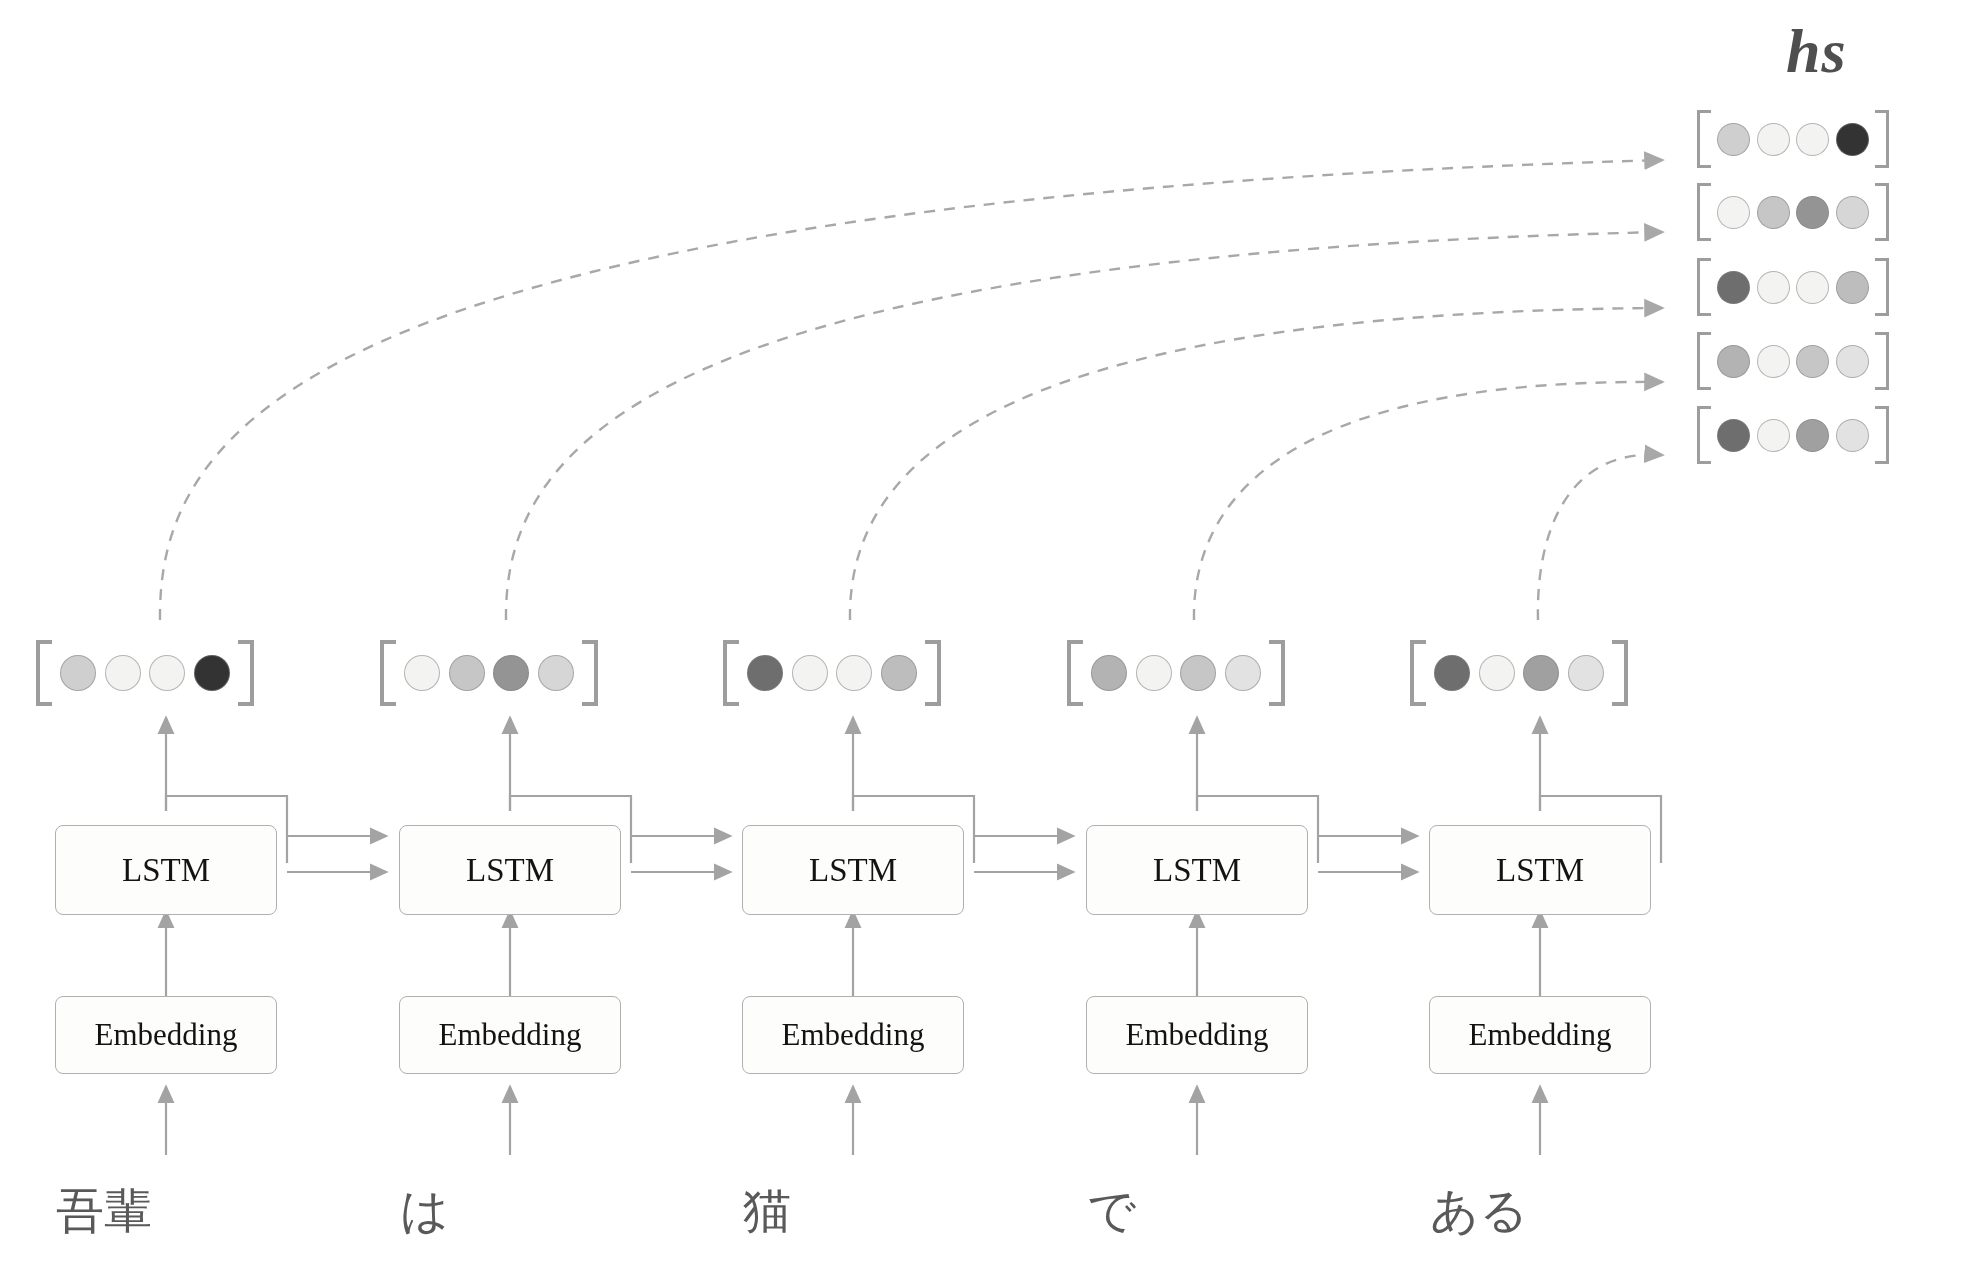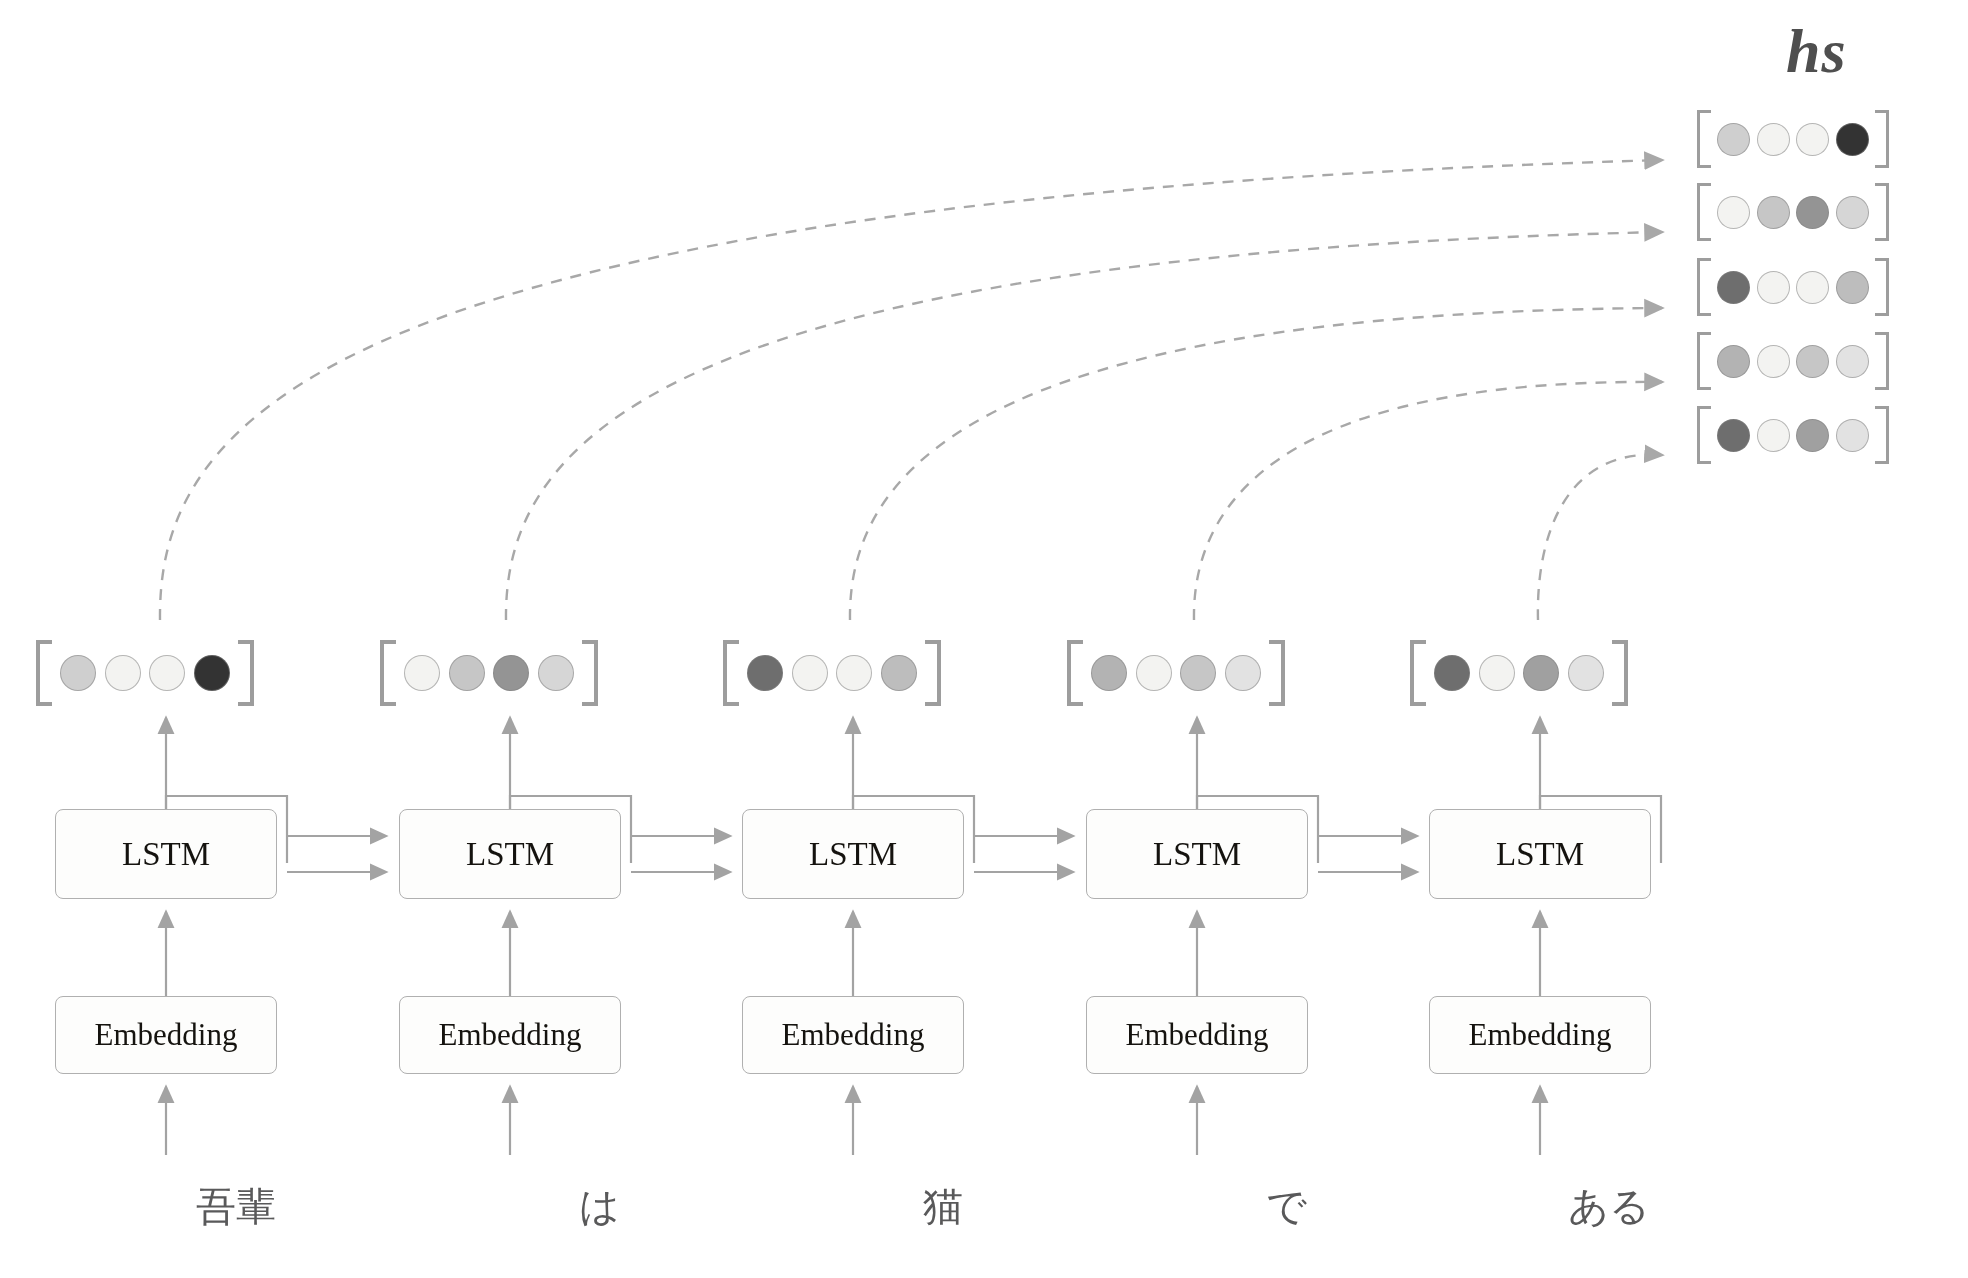--- a/index.html
+++ b/index.html
@@ -87,7 +87,7 @@
     color: #15130f;
     font-family: "Liberation Serif", "DejaVu Serif", serif;
   }
-  .lstm  { width: 222px; height: 90px; font-size: 33px; }
+  .lstm  { width: 222px; height: 90px; font-size: 33px; margin-top: 16px; }
   .embed { width: 222px; height: 78px; font-size: 31px; }
 
   

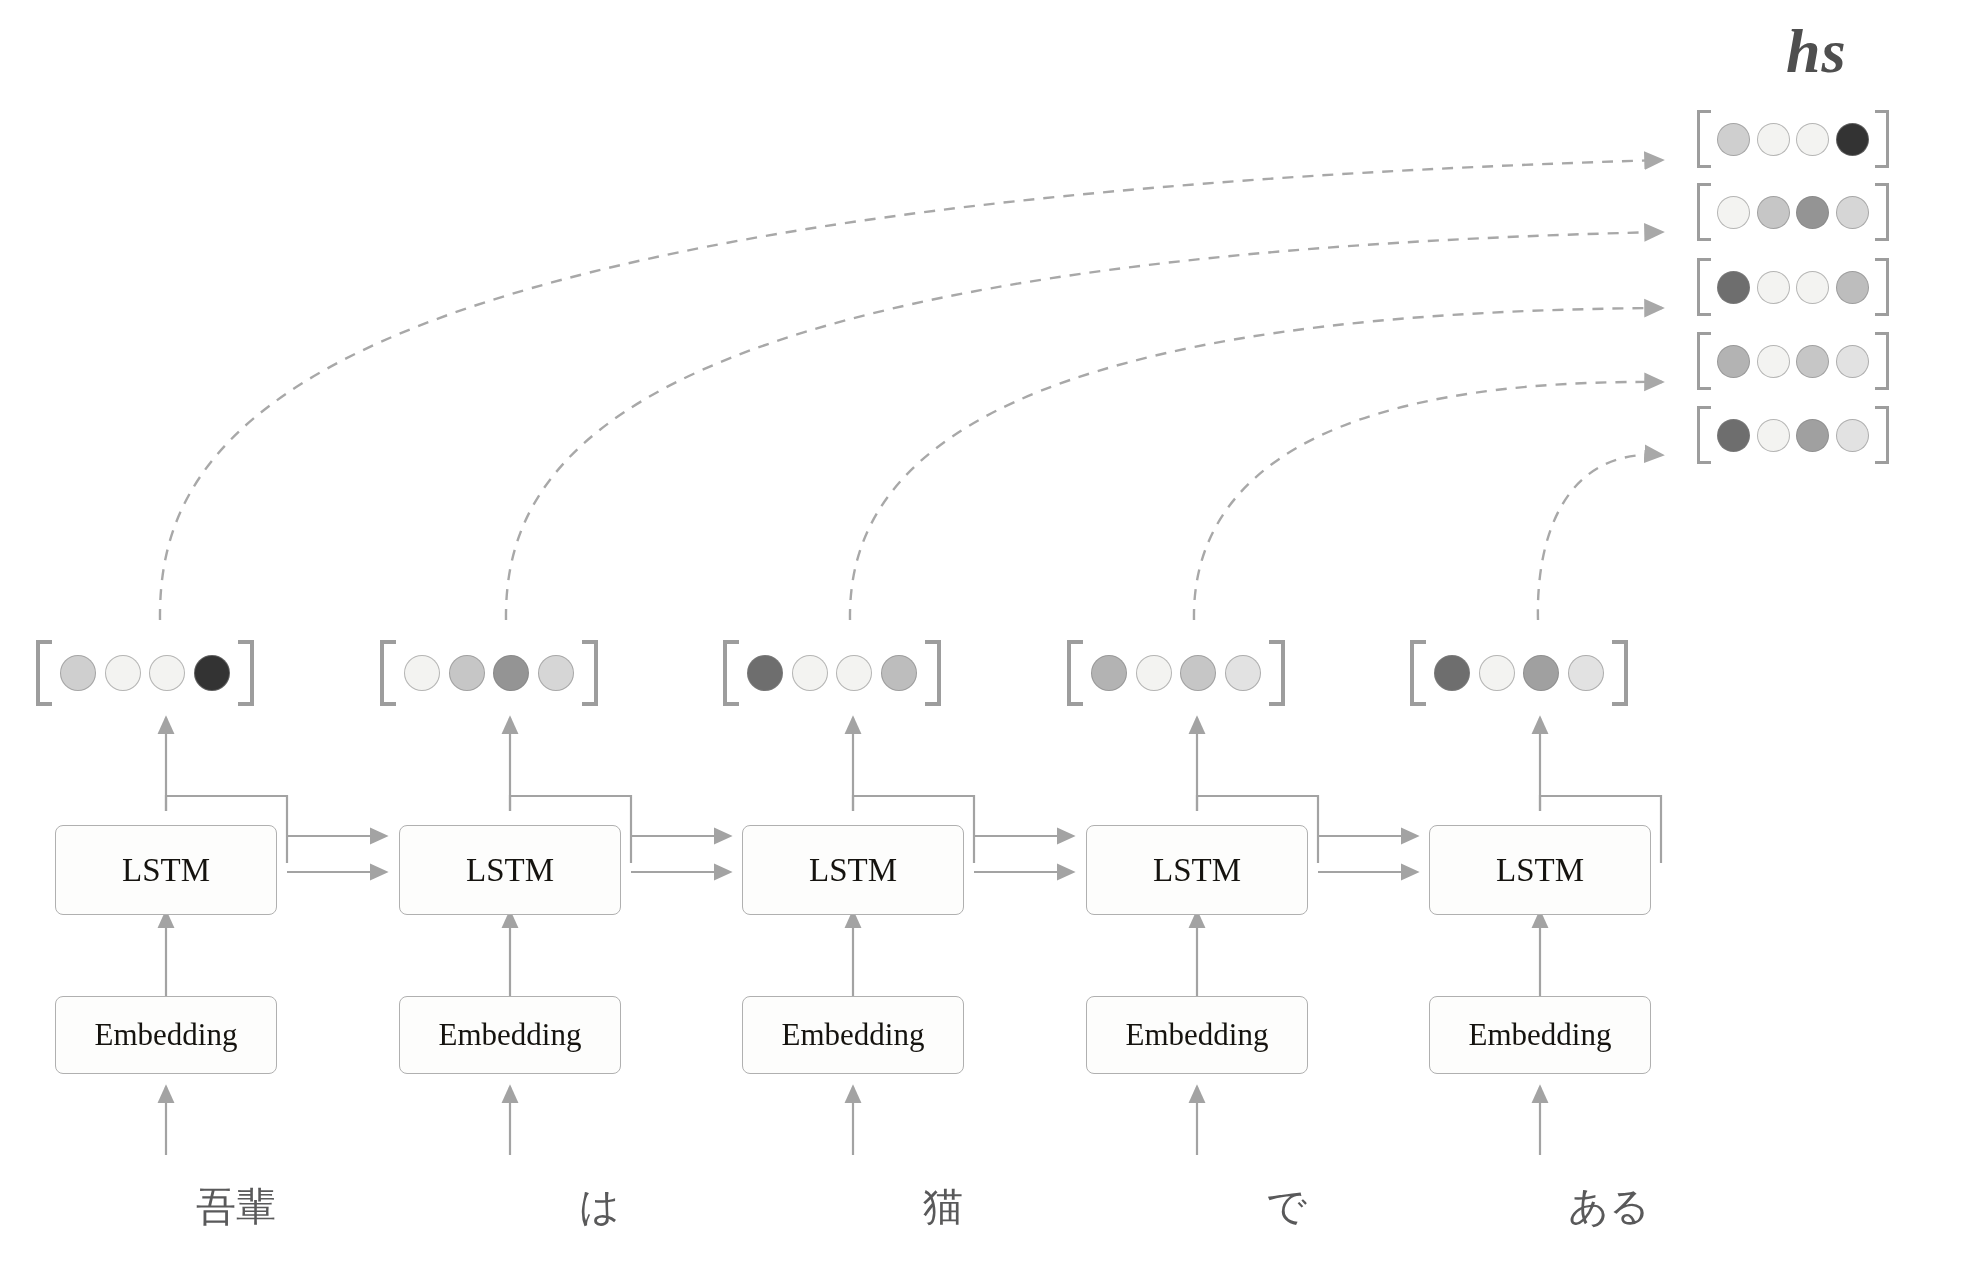--- a/index.html
+++ b/index.html
@@ -94,9 +94,9 @@
   .word {
     position: absolute;
     width: 220px;
-    text-align: right;
+    text-align: left;
     font-family: "DejaVu Sans", "Liberation Sans", sans-serif;
-    font-size: 40px;
+    font-size: 48px;
     color: #59595a;
     line-height: 1;
   }

